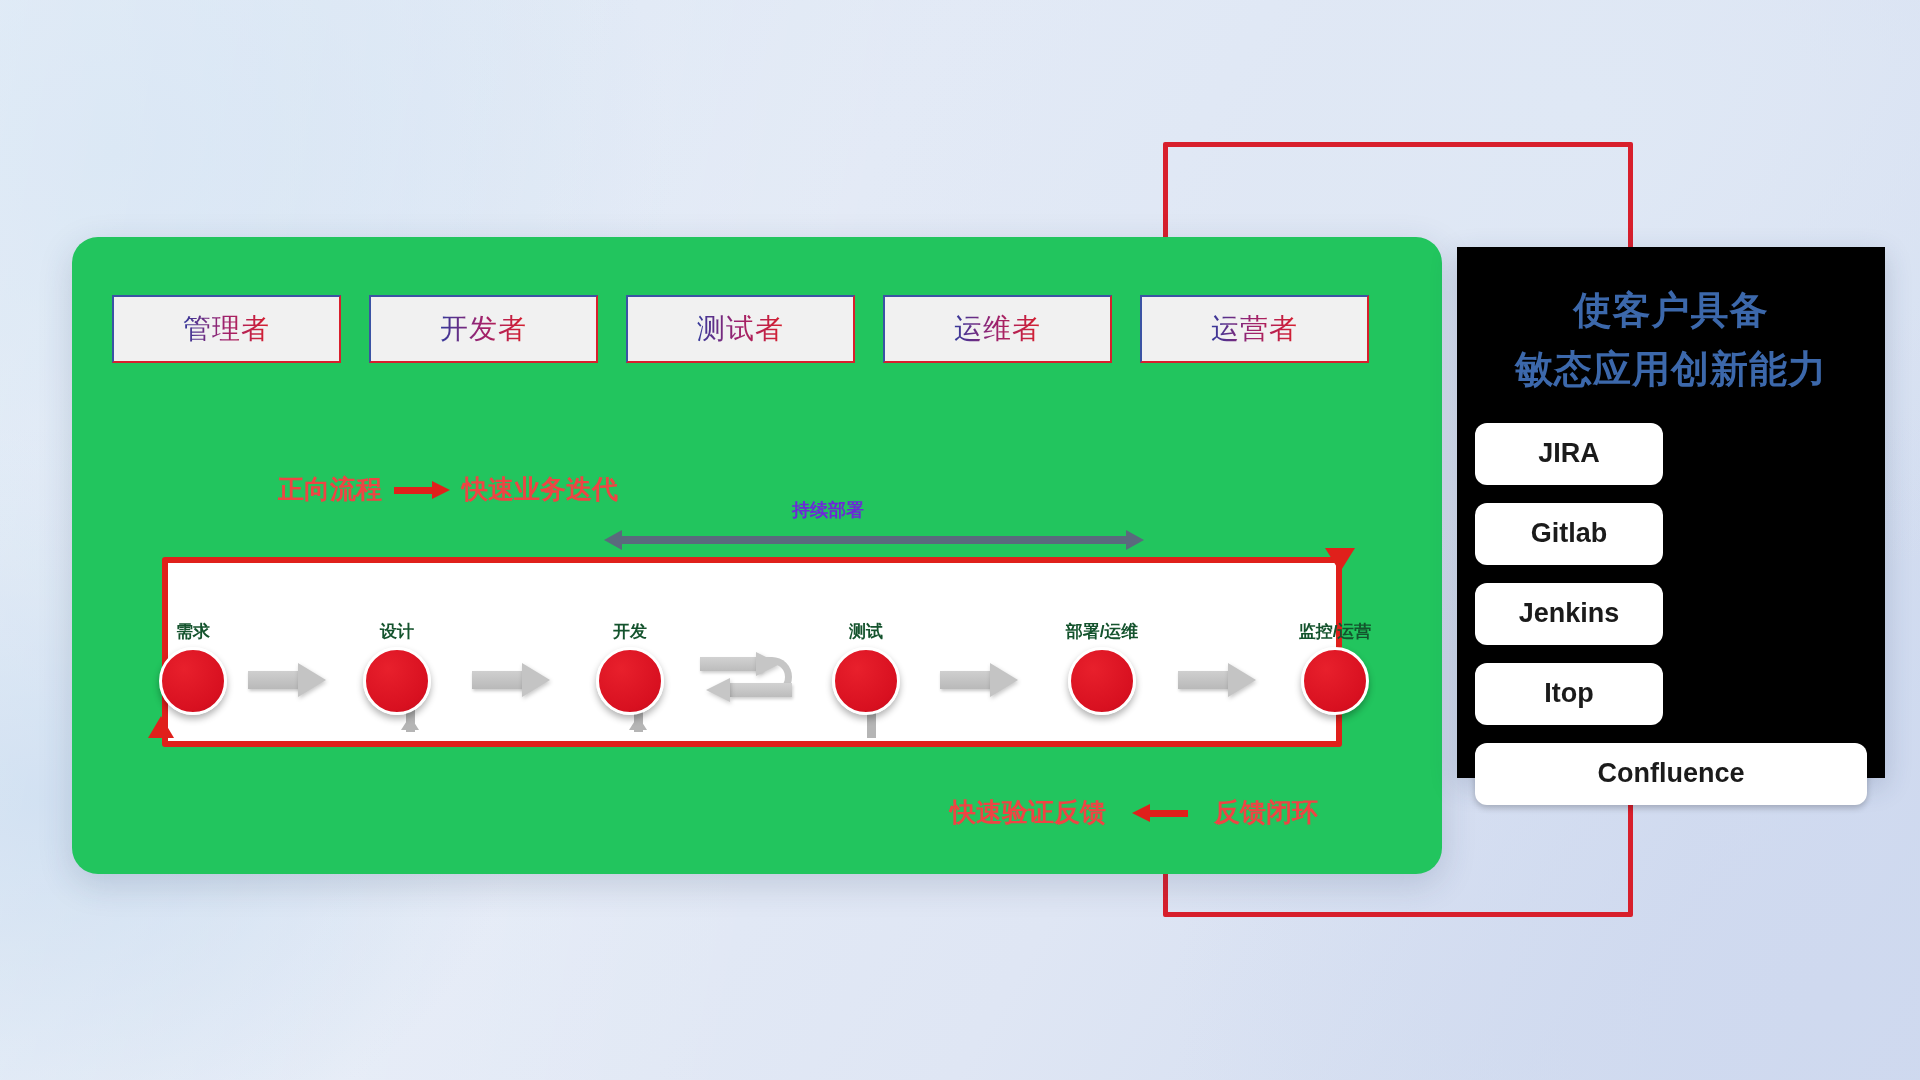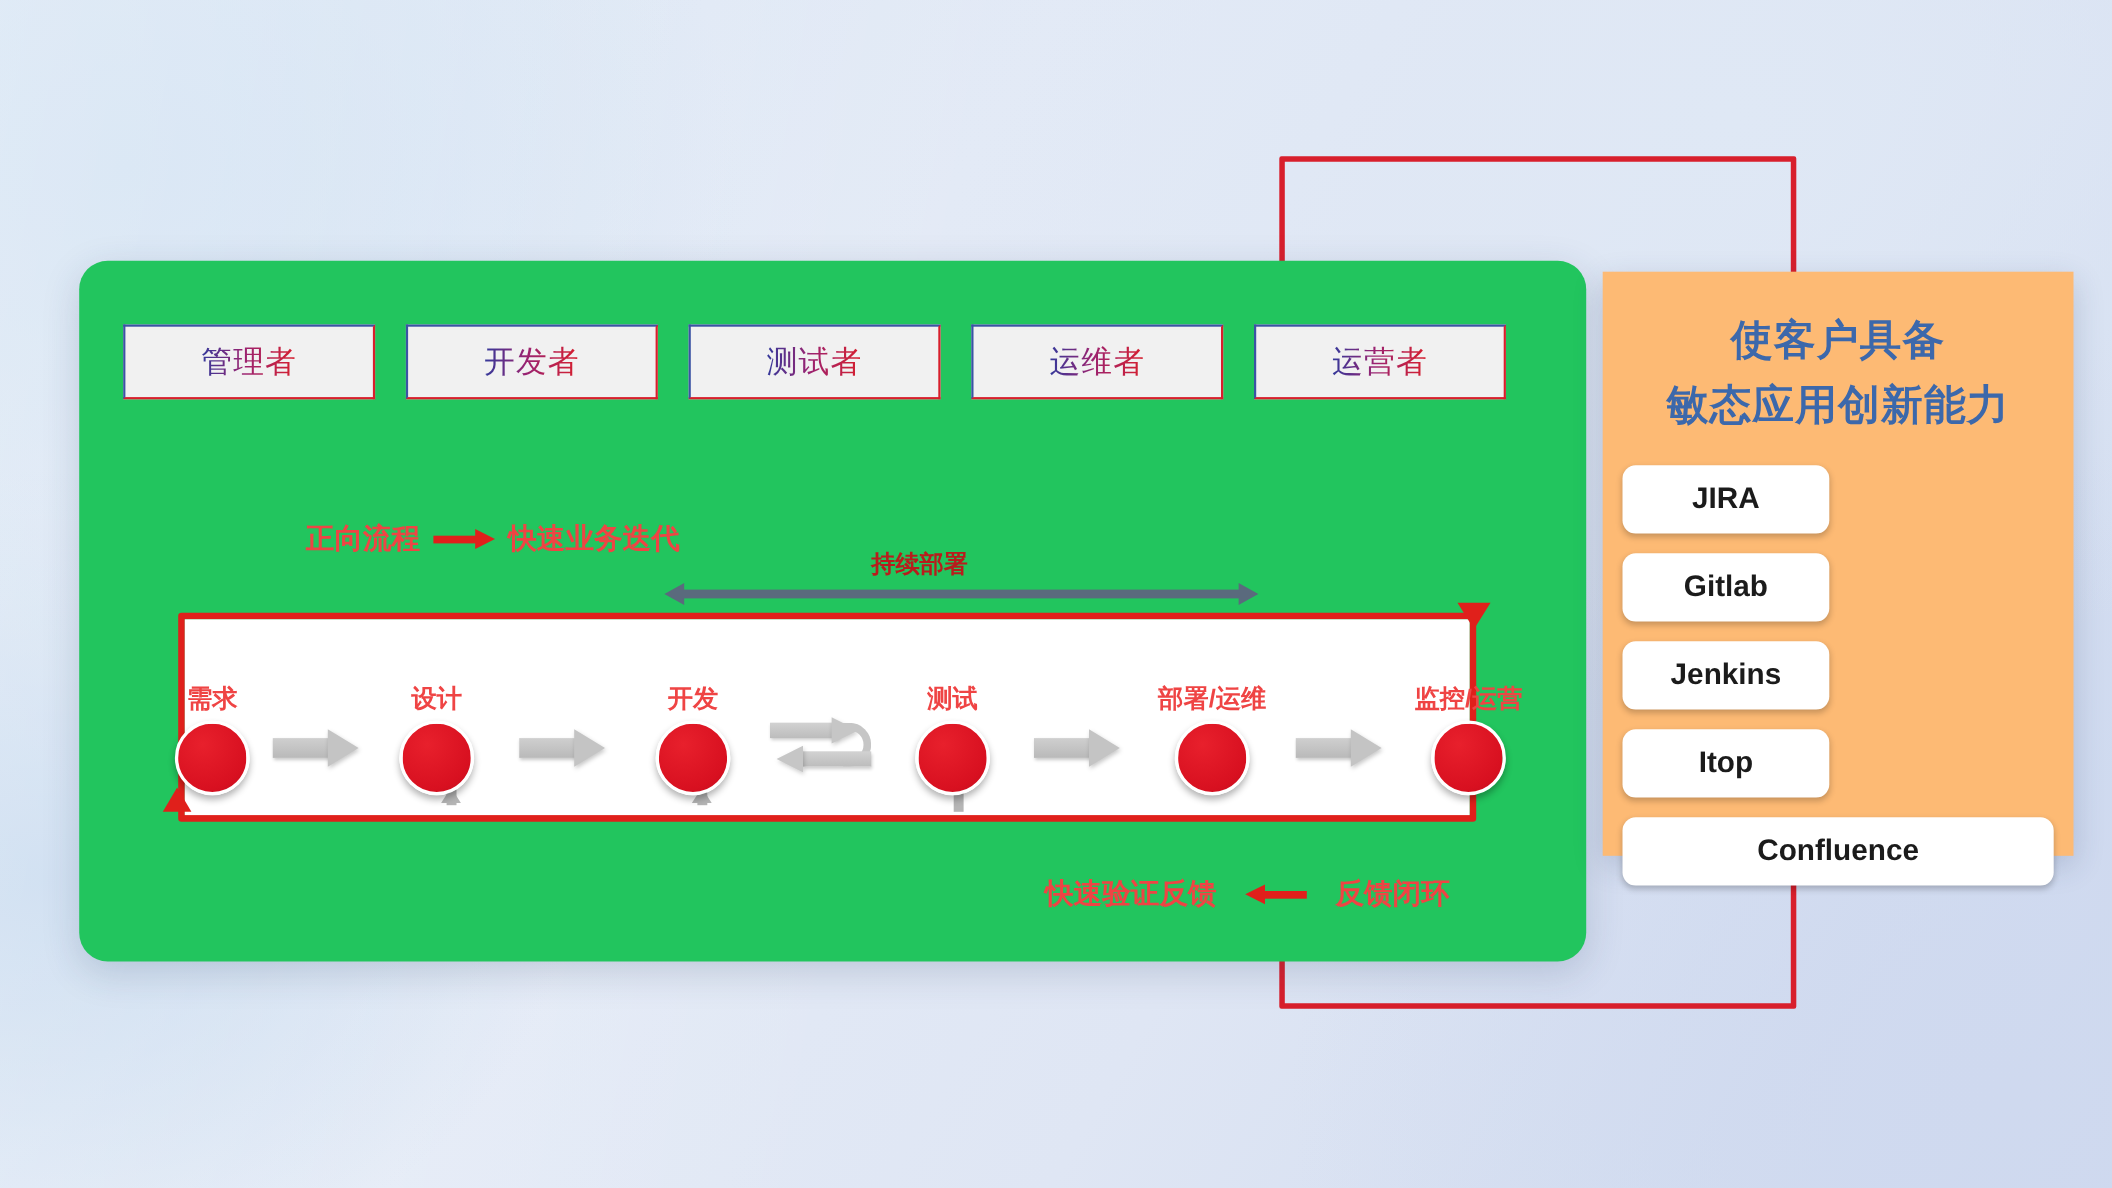--- a/index.html
+++ b/index.html
@@ -182,7 +182,7 @@
   
   #panel{
     position:absolute;left:1457px;top:247px;width:428px;height:531px;
-    background:#fdba74;box-shadow:0 8px 26px rgba(40,60,100,.20);
+    background:#000000;box-shadow:0 8px 26px rgba(40,60,100,.20);
   }
   #panel-title{
     margin-top:34px;text-align:center;color:#3c68ab;

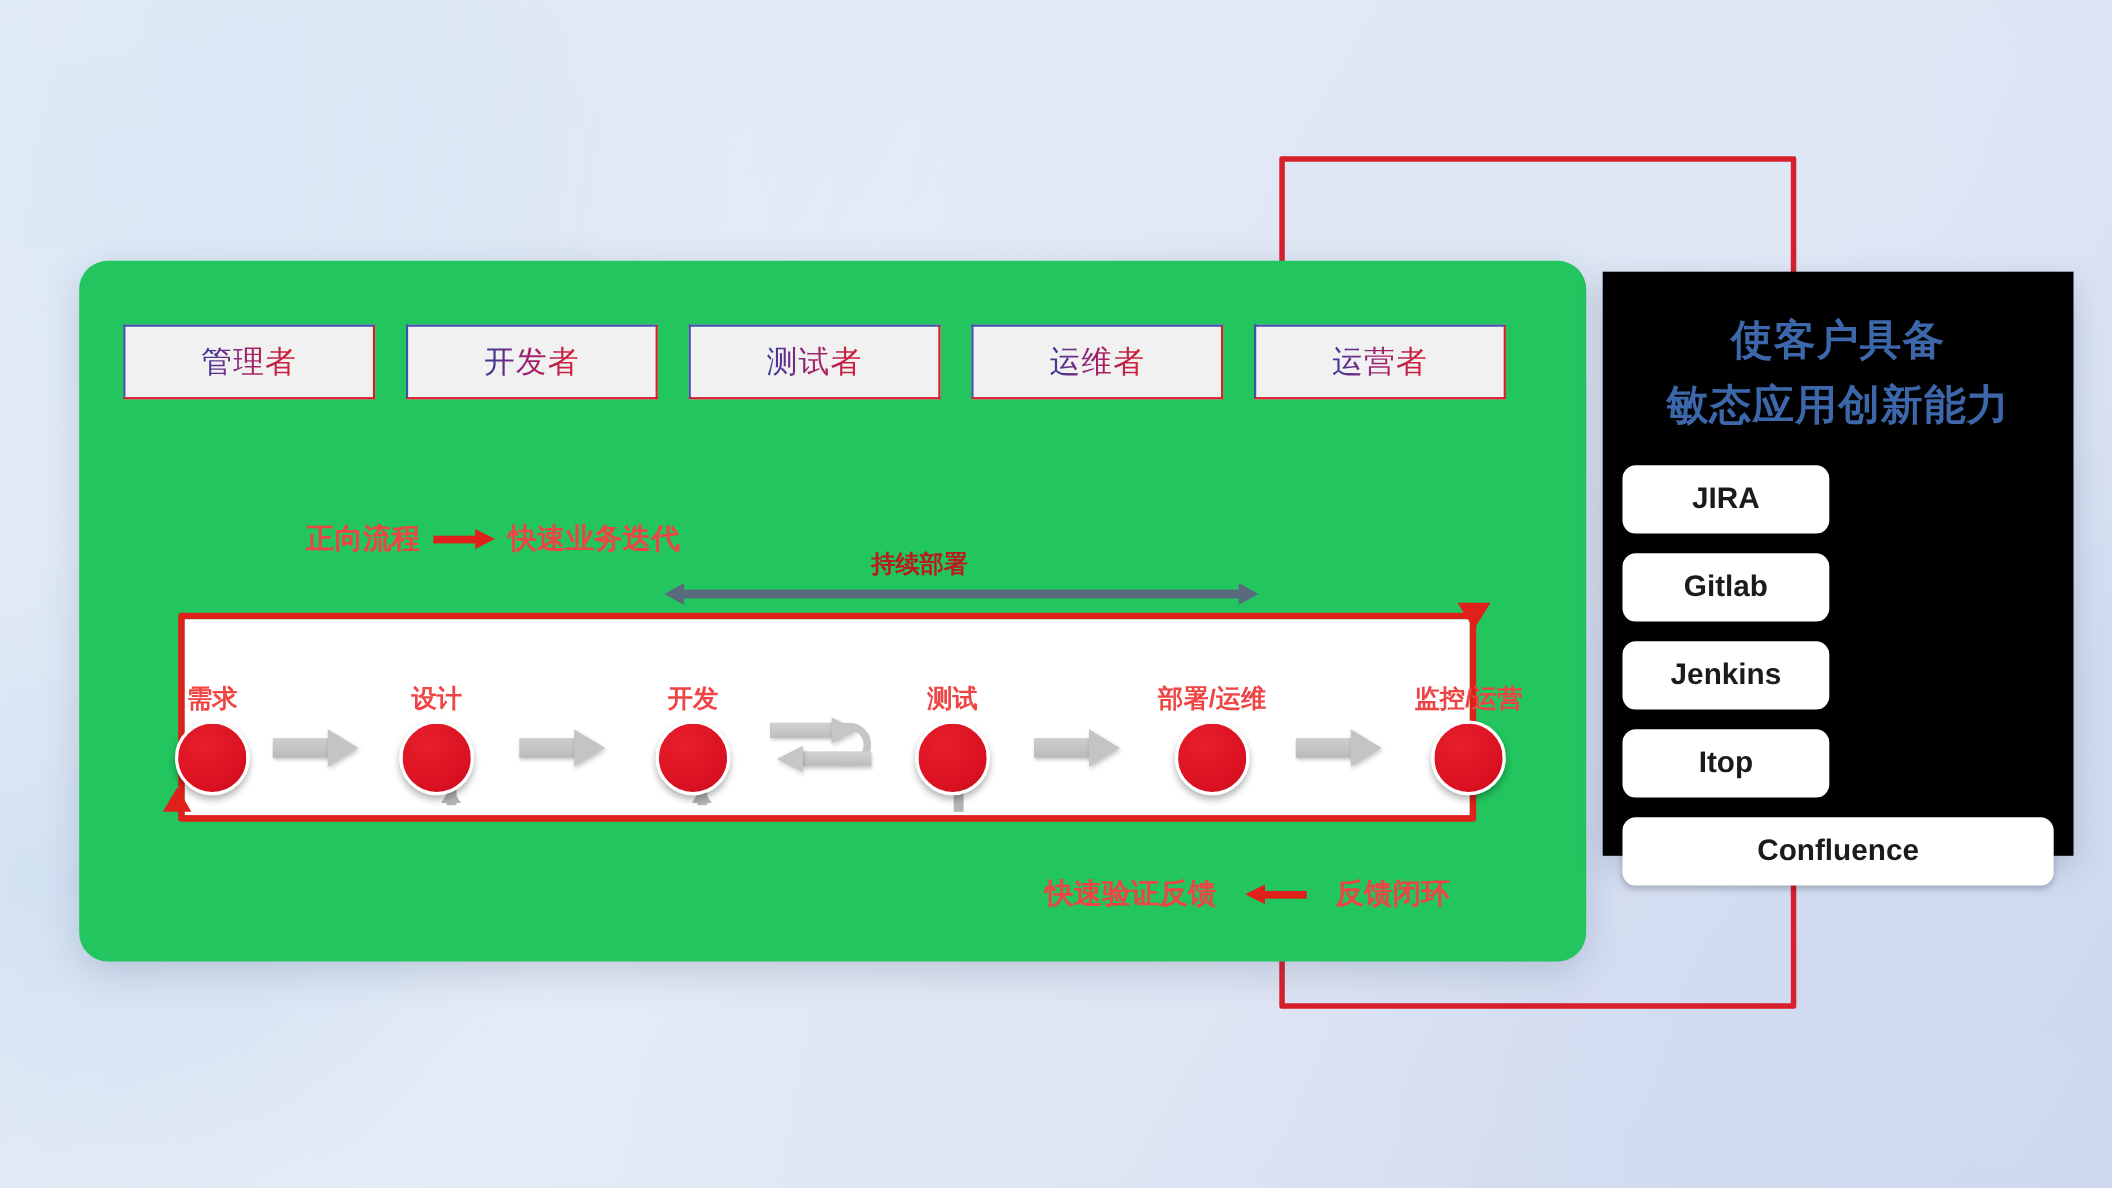--- a/index.html
+++ b/index.html
@@ -111,7 +111,7 @@
   .slate-darrow .h.l{left:0;border-right:18px solid #5a6a7d;}
   .slate-darrow .h.r{right:0;border-left:18px solid #5a6a7d;}
   .slate-label{
-    position:absolute;font-size:22px;font-weight:bold;color:#b91c1c;
+    position:absolute;font-size:18px;font-weight:bold;color:#6d28d9;
   }
 
   

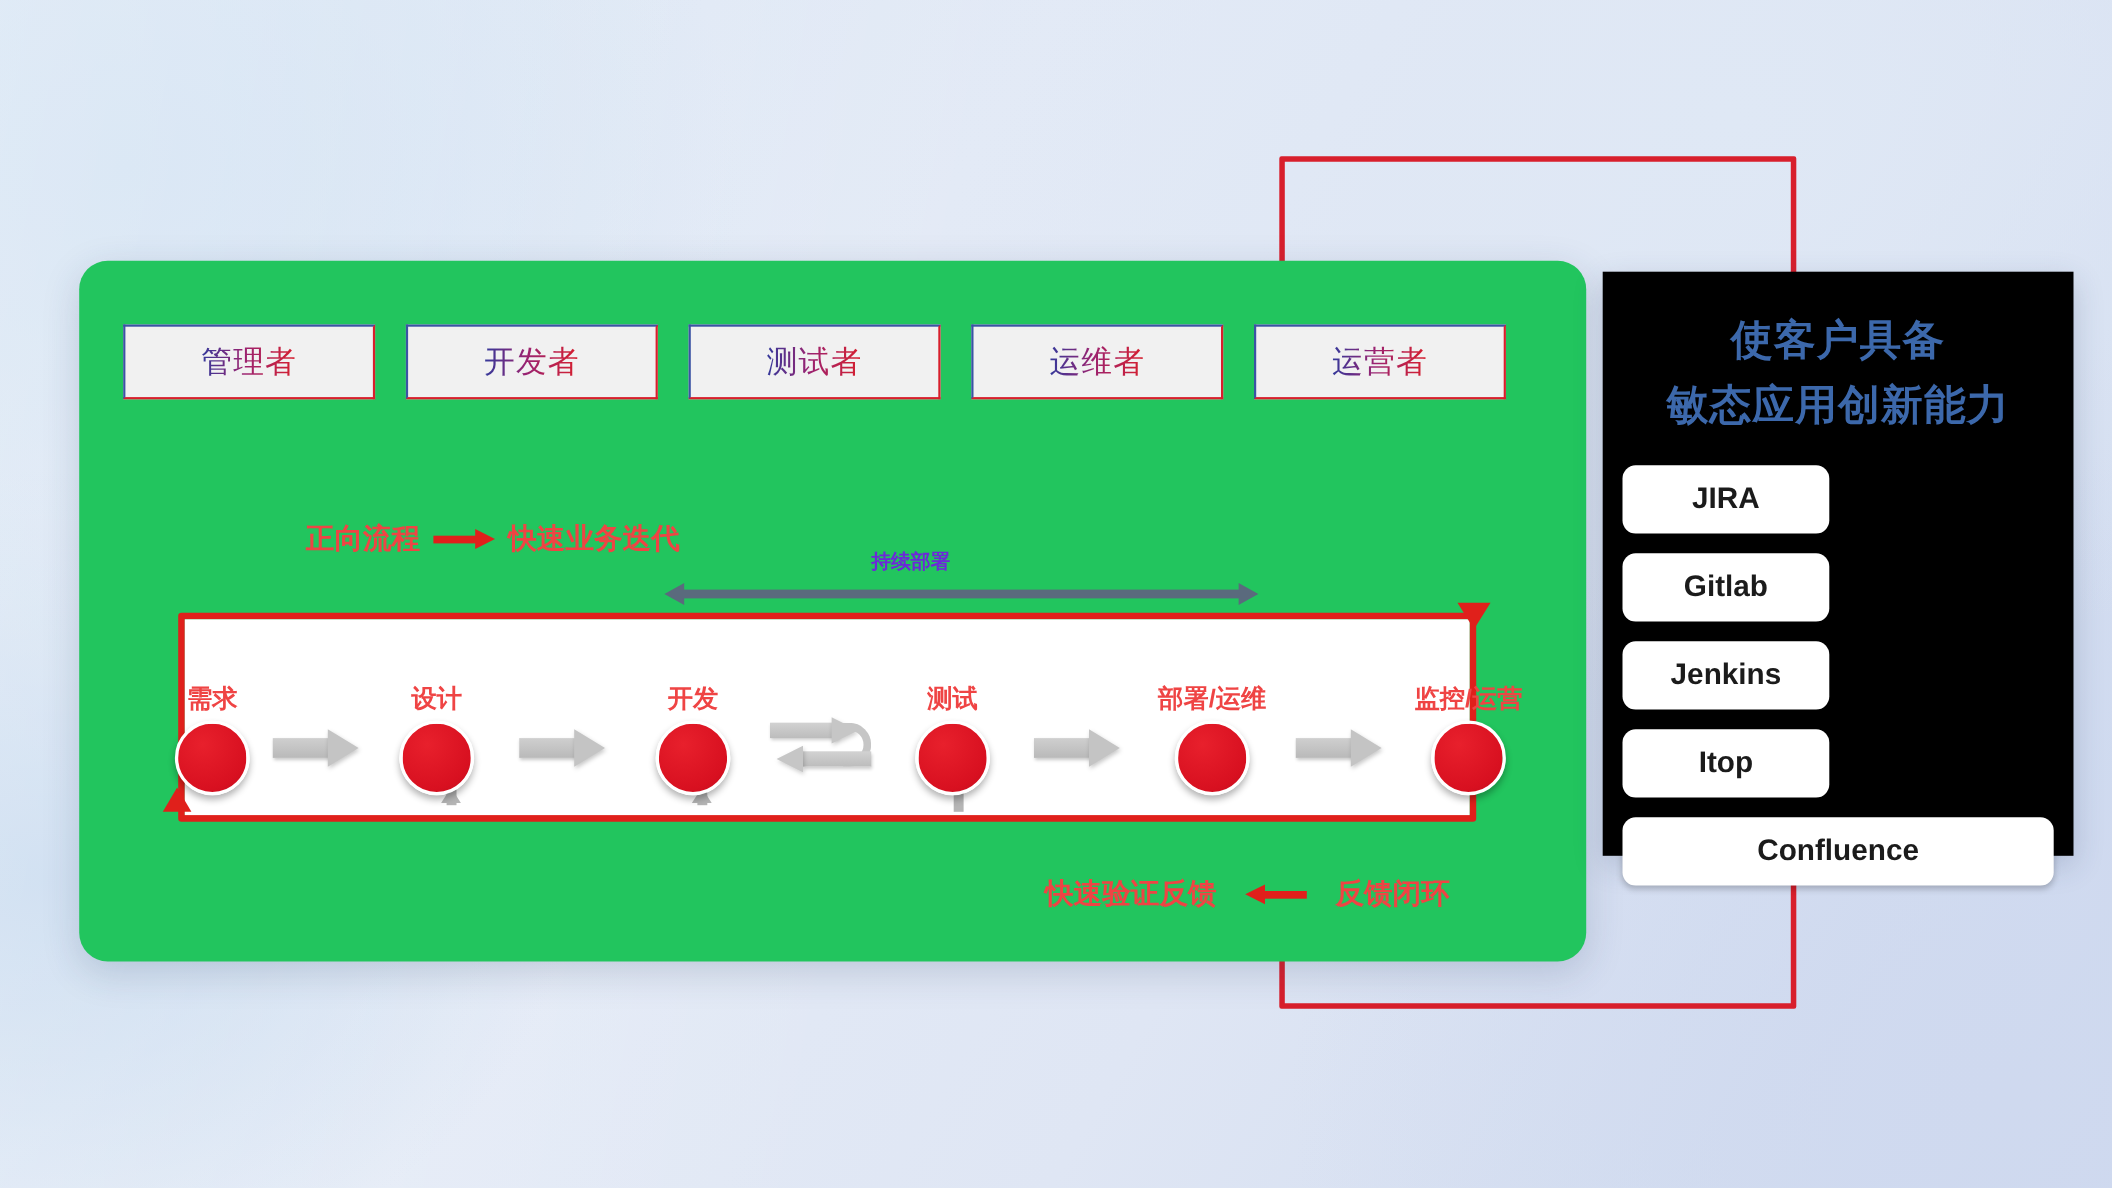--- a/index.html
+++ b/index.html
@@ -118,7 +118,7 @@
   #pipeline{position:absolute;left:0;top:0;width:100%;height:100%;}
   .stage{position:absolute;width:120px;text-align:center;}
   .stage-label{
-    font-size:23px;font-weight:bold;color:#ef4444;white-space:nowrap;
+    font-size:17px;font-weight:bold;color:#14532d;white-space:nowrap;
     margin-bottom:4px;
   }
   .node{

